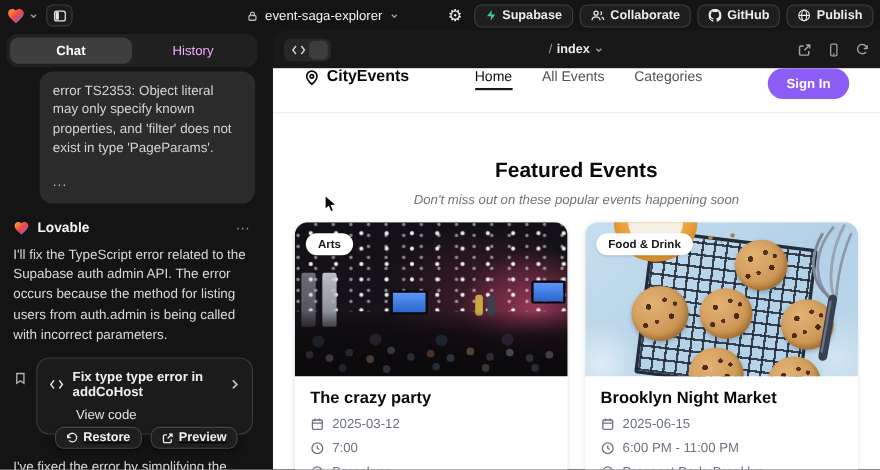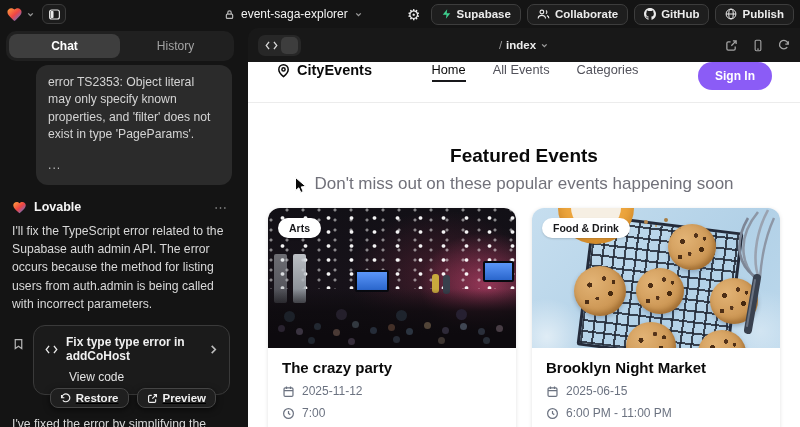--- a/index.html
+++ b/index.html
@@ -25,7 +25,7 @@
   
   .sidebar { width:240px; flex:0 0 240px; display:flex; flex-direction:column; overflow:hidden; font-size:12.2px; }
   .tabs { display:flex; margin:3px 6px 0 6px; background:#202020; border-radius:10px; padding:3px; }
-  .tab { flex:1; text-align:center; padding:5px 0; border-radius:8px; font-size:12px; color:#a3a3a3; cursor:pointer; }
+  .tab { flex:1; text-align:center; padding:5px 0; border-radius:8px; font-size:12px; color:#f0abfc; cursor:pointer; }
   .tab.active { background:#3e3e3e; color:#ffffff; font-weight:700; }
   .bubble { margin:4px 8px 0 36px; background:#2b2b2b; border-radius:12px; padding:9px 12px 10px; color:#d4d4d4; line-height:1.42; }
   .bubble .more { margin-top:14px; color:#bdbdbd; letter-spacing:1px; }

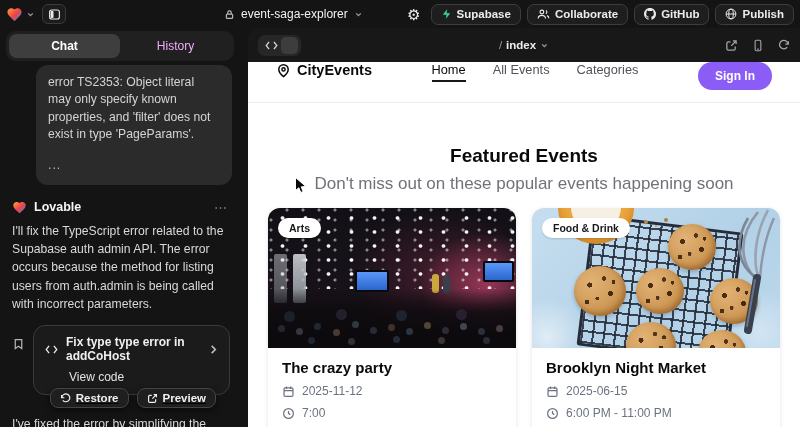--- a/index.html
+++ b/index.html
@@ -65,7 +65,7 @@
   .signin { background:#8b5cf6; color:#fff; border:none; border-radius:999px; padding:7px 17px; font-size:12px; font-weight:700; cursor:pointer; }
   .hero { text-align:center; margin-top:42px; }
   .hero h1 { font-size:19px; font-weight:700; color:#0a0a0a; }
-  .hero p { margin-top:7px; font-size:17px; color:#71717a; }
+  .hero p { margin-top:7px; font-size:12px; color:#71717a;font-style:italic; }
   .cards { display:flex; justify-content:center; gap:16px; margin-top:14px; padding:0 16px; }
   .card { width:248px; flex:0 0 248px; border-radius:12px; background:#fff; box-shadow:0 1px 4px rgba(0,0,0,.12); overflow:hidden; cursor:pointer; }
   .card-img { height:140px; position:relative; overflow:hidden; }

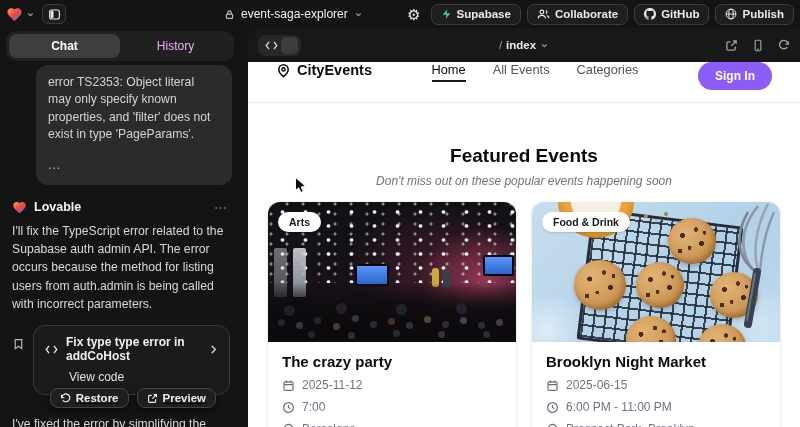--- a/index.html
+++ b/index.html
@@ -379,7 +379,7 @@
                   <rect x="2.5" y="3.5" width="11" height="10.5" rx="1.5"></rect>
                     <path d="M2.5 7h11M5.5 1.8v3M10.5 1.8v3"></path>
                 </svg>
-                <span>2025-11-12</span>
+                <span>2025-03-12</span>
               </div>
               <div class="meta">
                 <svg width="13" height="13" viewBox="0 0 16 16" fill="none" stroke="currentColor" stroke-width="1.5">

